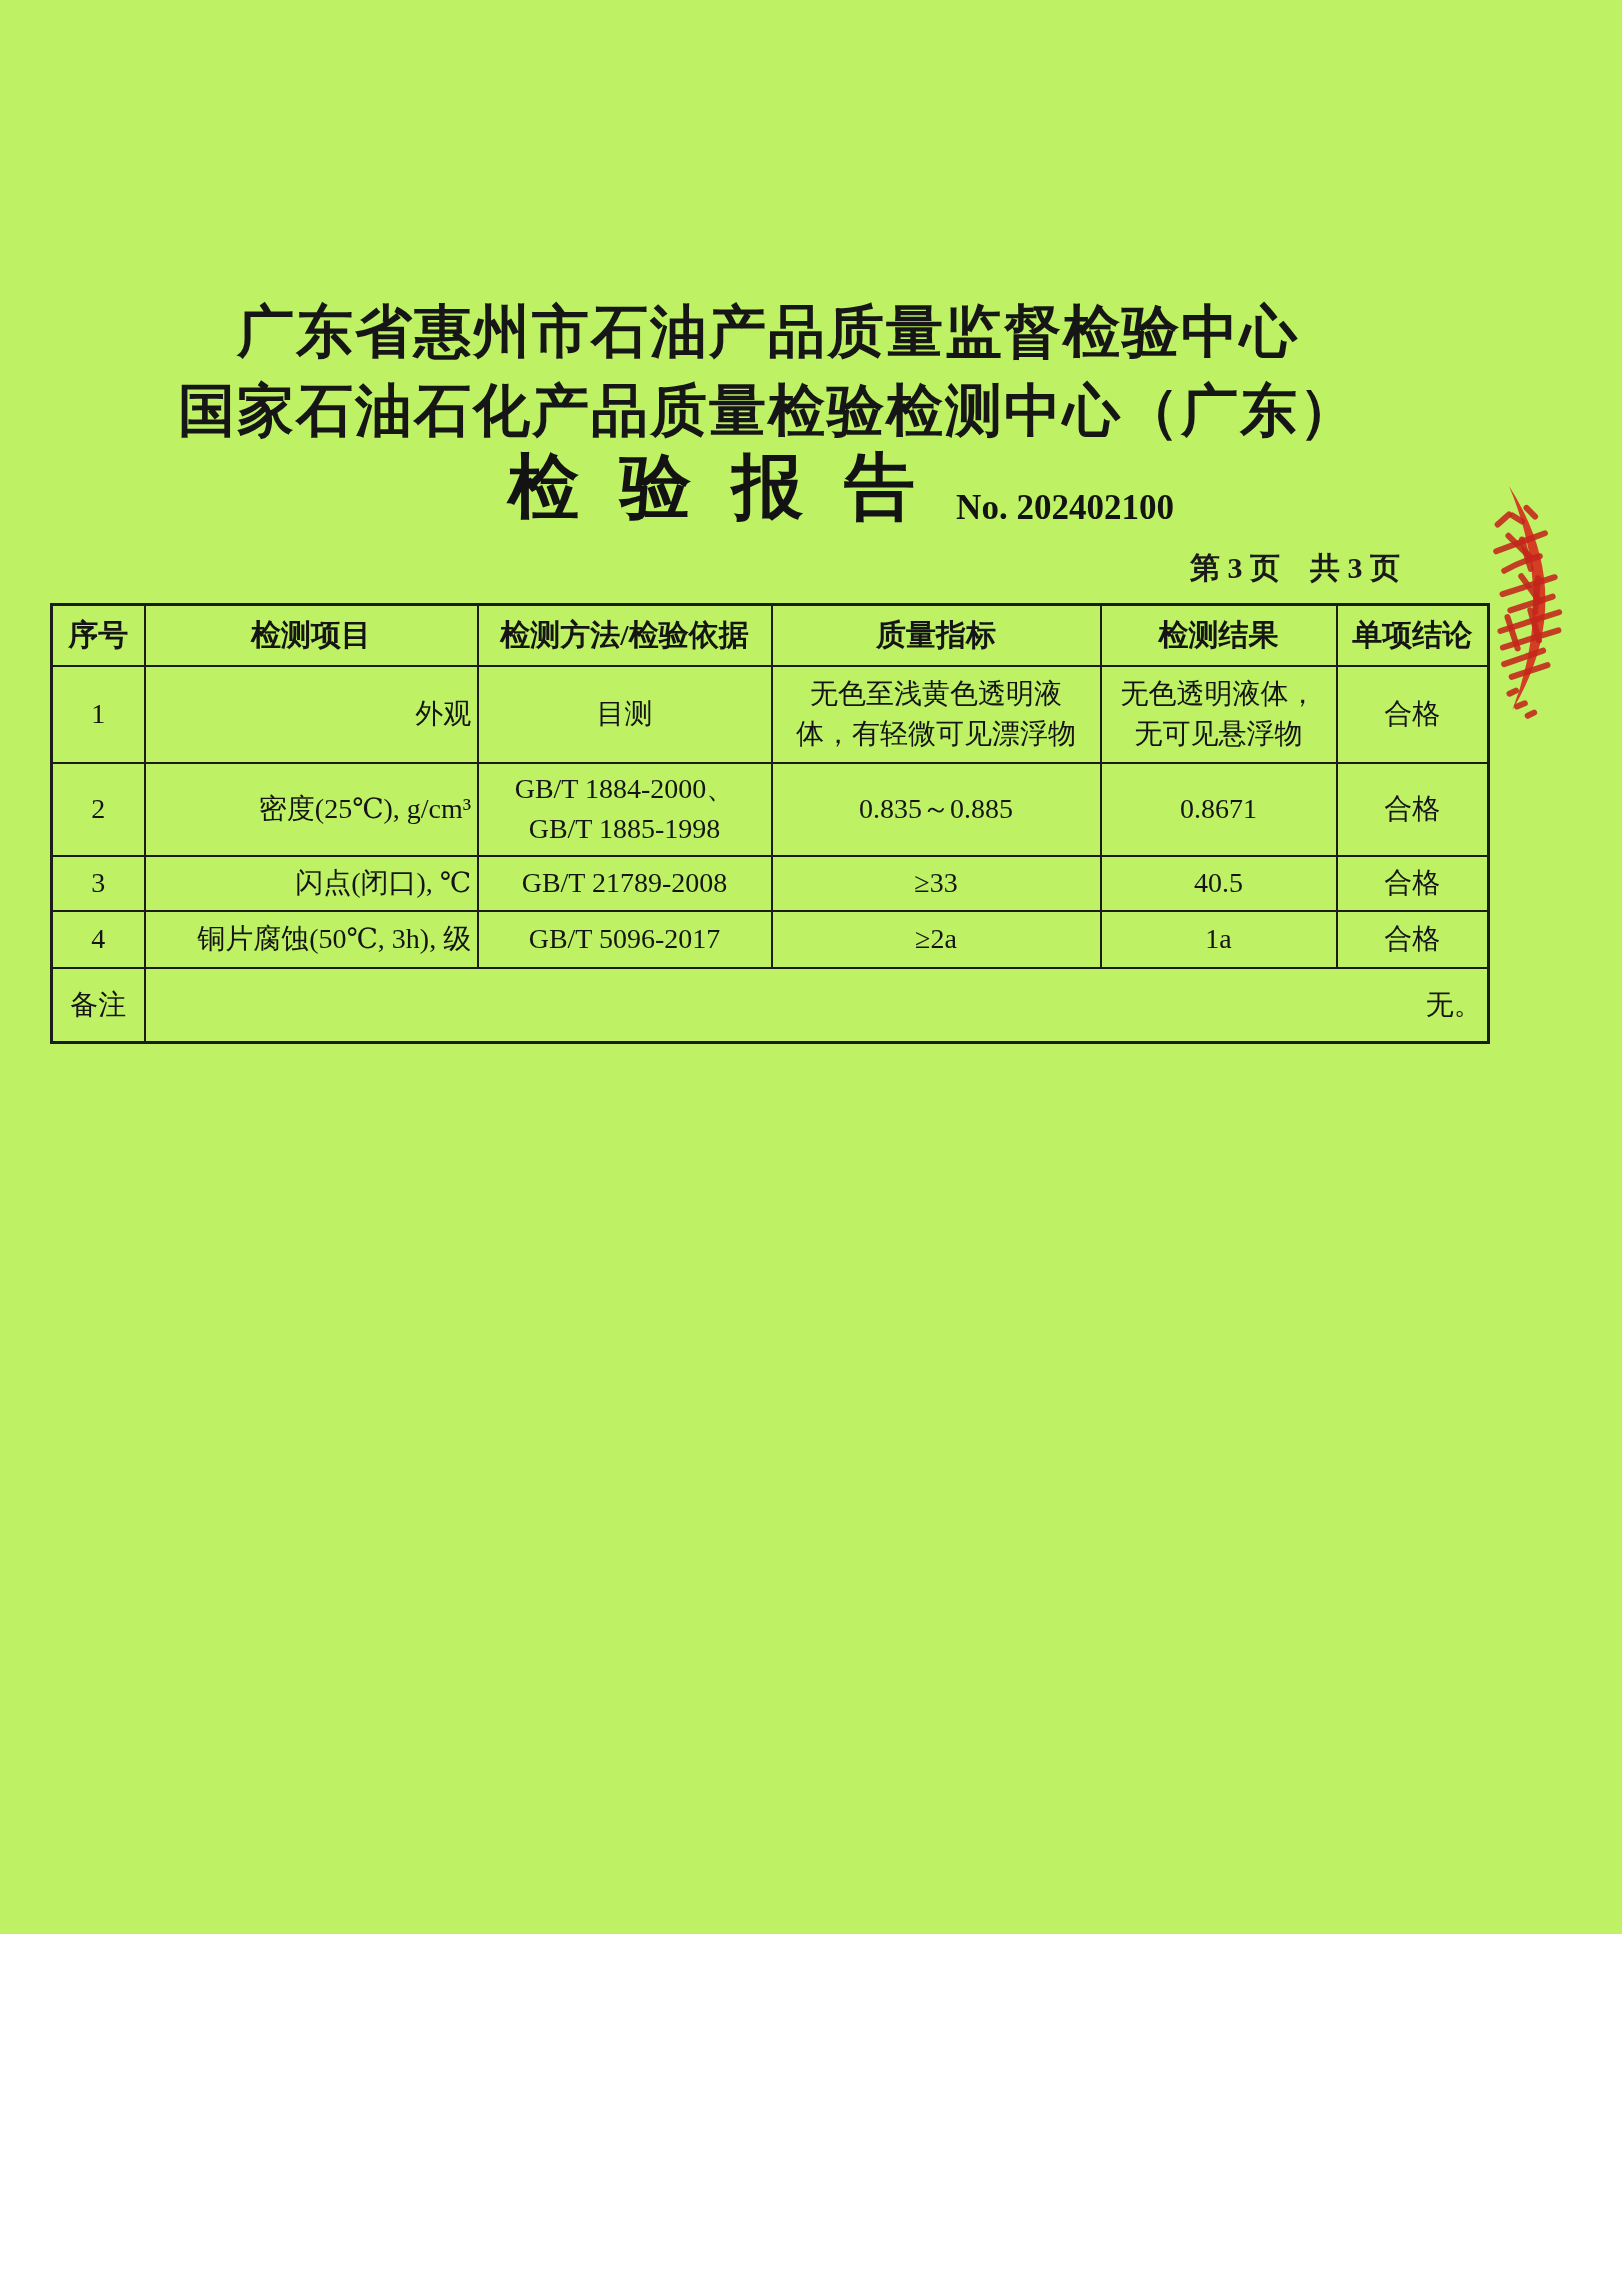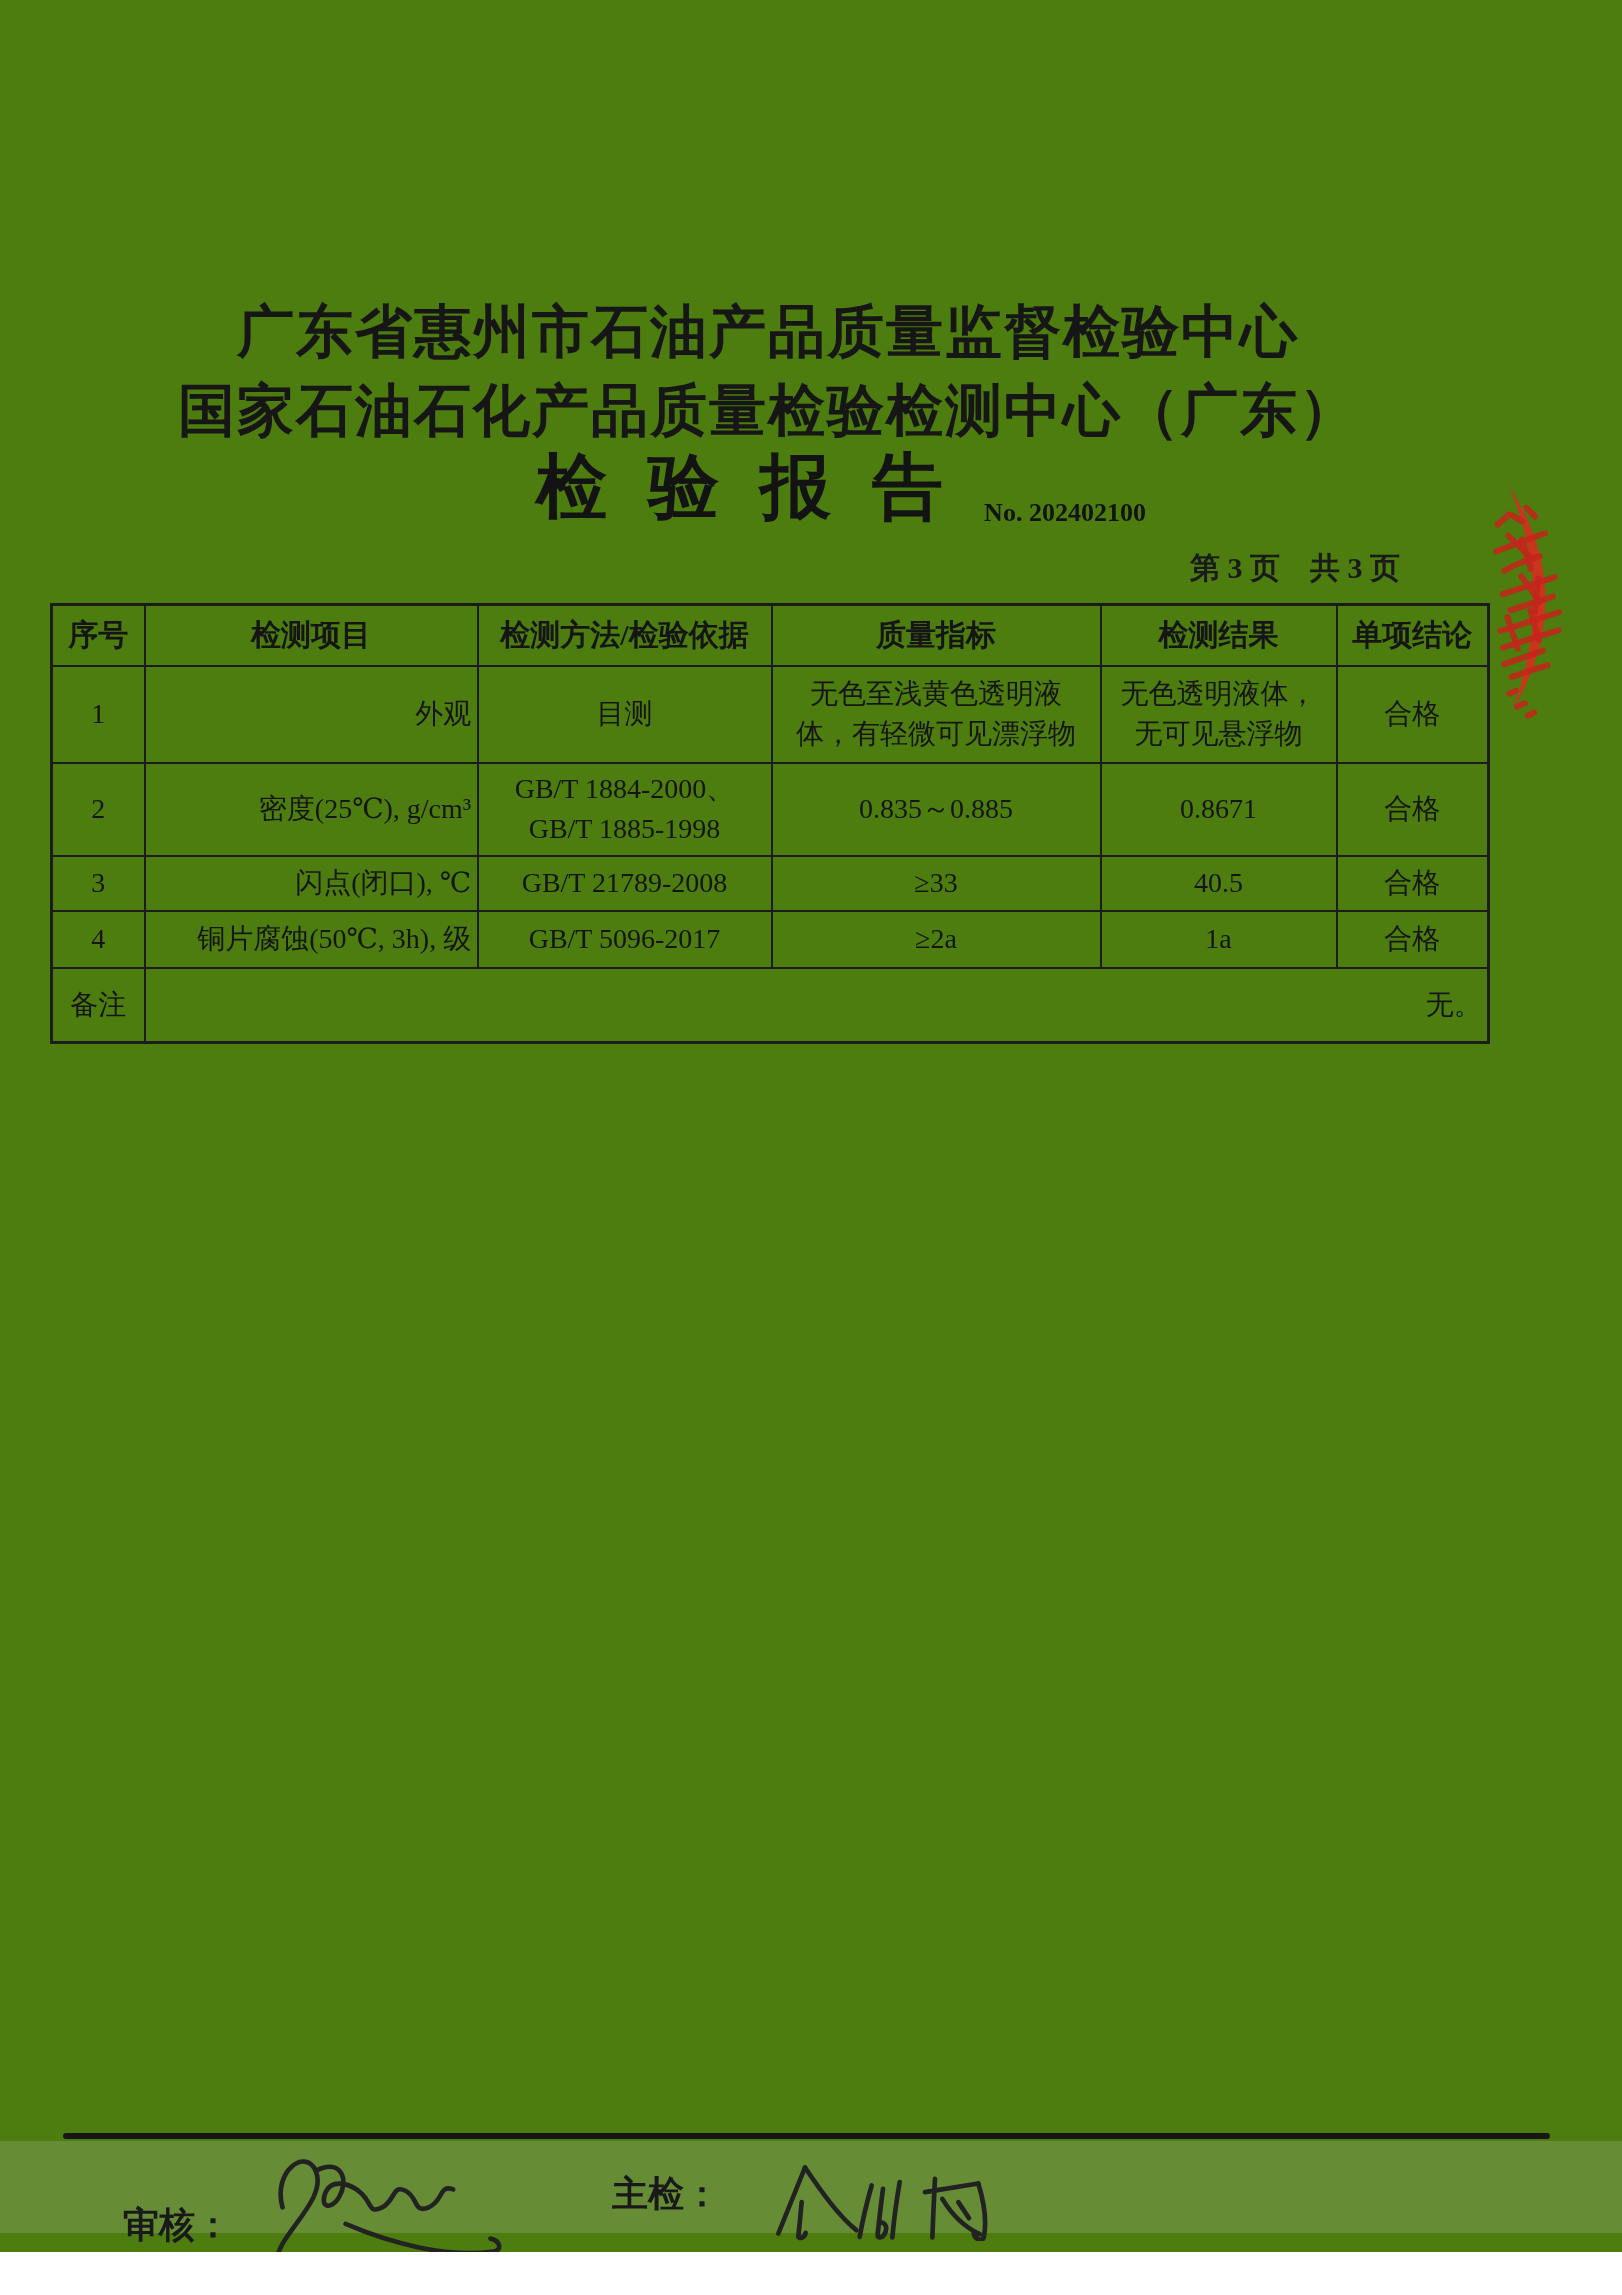--- a/index.html
+++ b/index.html
@@ -11,8 +11,8 @@
   .page {
     position: relative;
     width: 1622px;
-    height: 2252px;
-    background: #4d7c0f;
+    height: 1934px;
+    background: #bef264;
     overflow: hidden;
   }
   

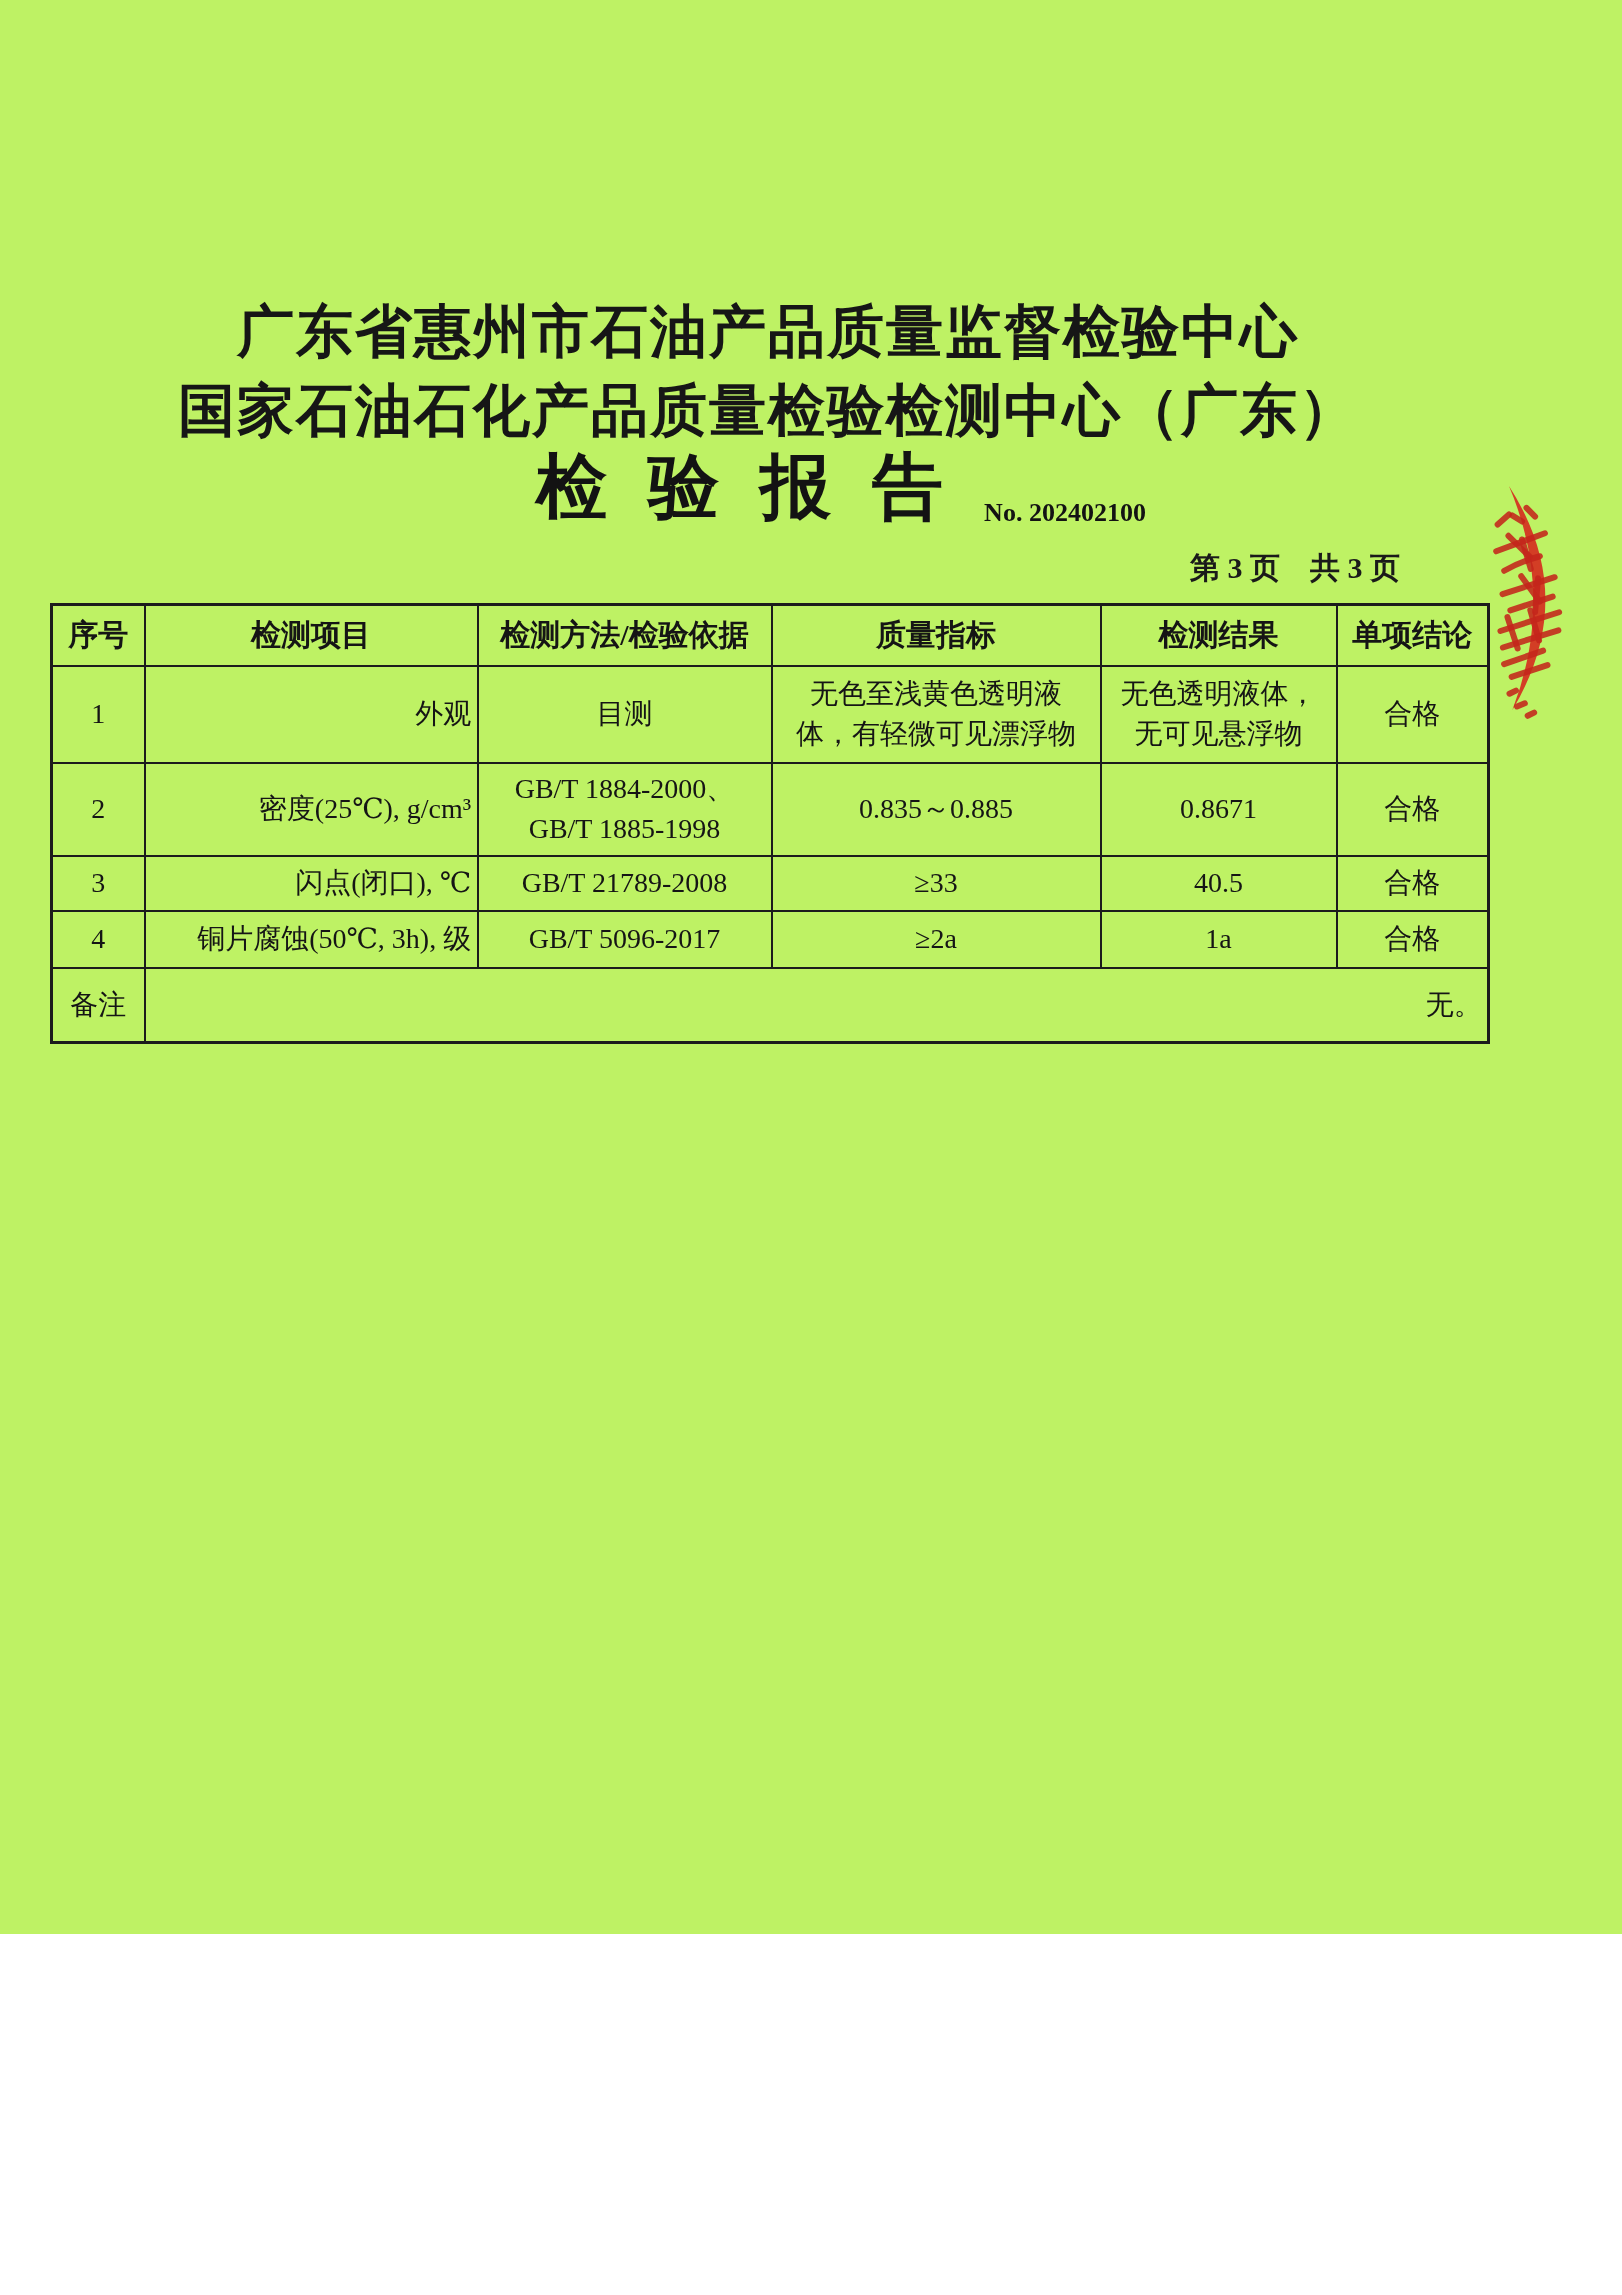--- a/index.html
+++ b/index.html
@@ -45,7 +45,7 @@
     text-align: center;
   }
   .report-no {
-    font-size: 26px;
+    font-size: 35px;
     font-weight: 700;
     padding-bottom: 6.7px;
     color: #131313;

